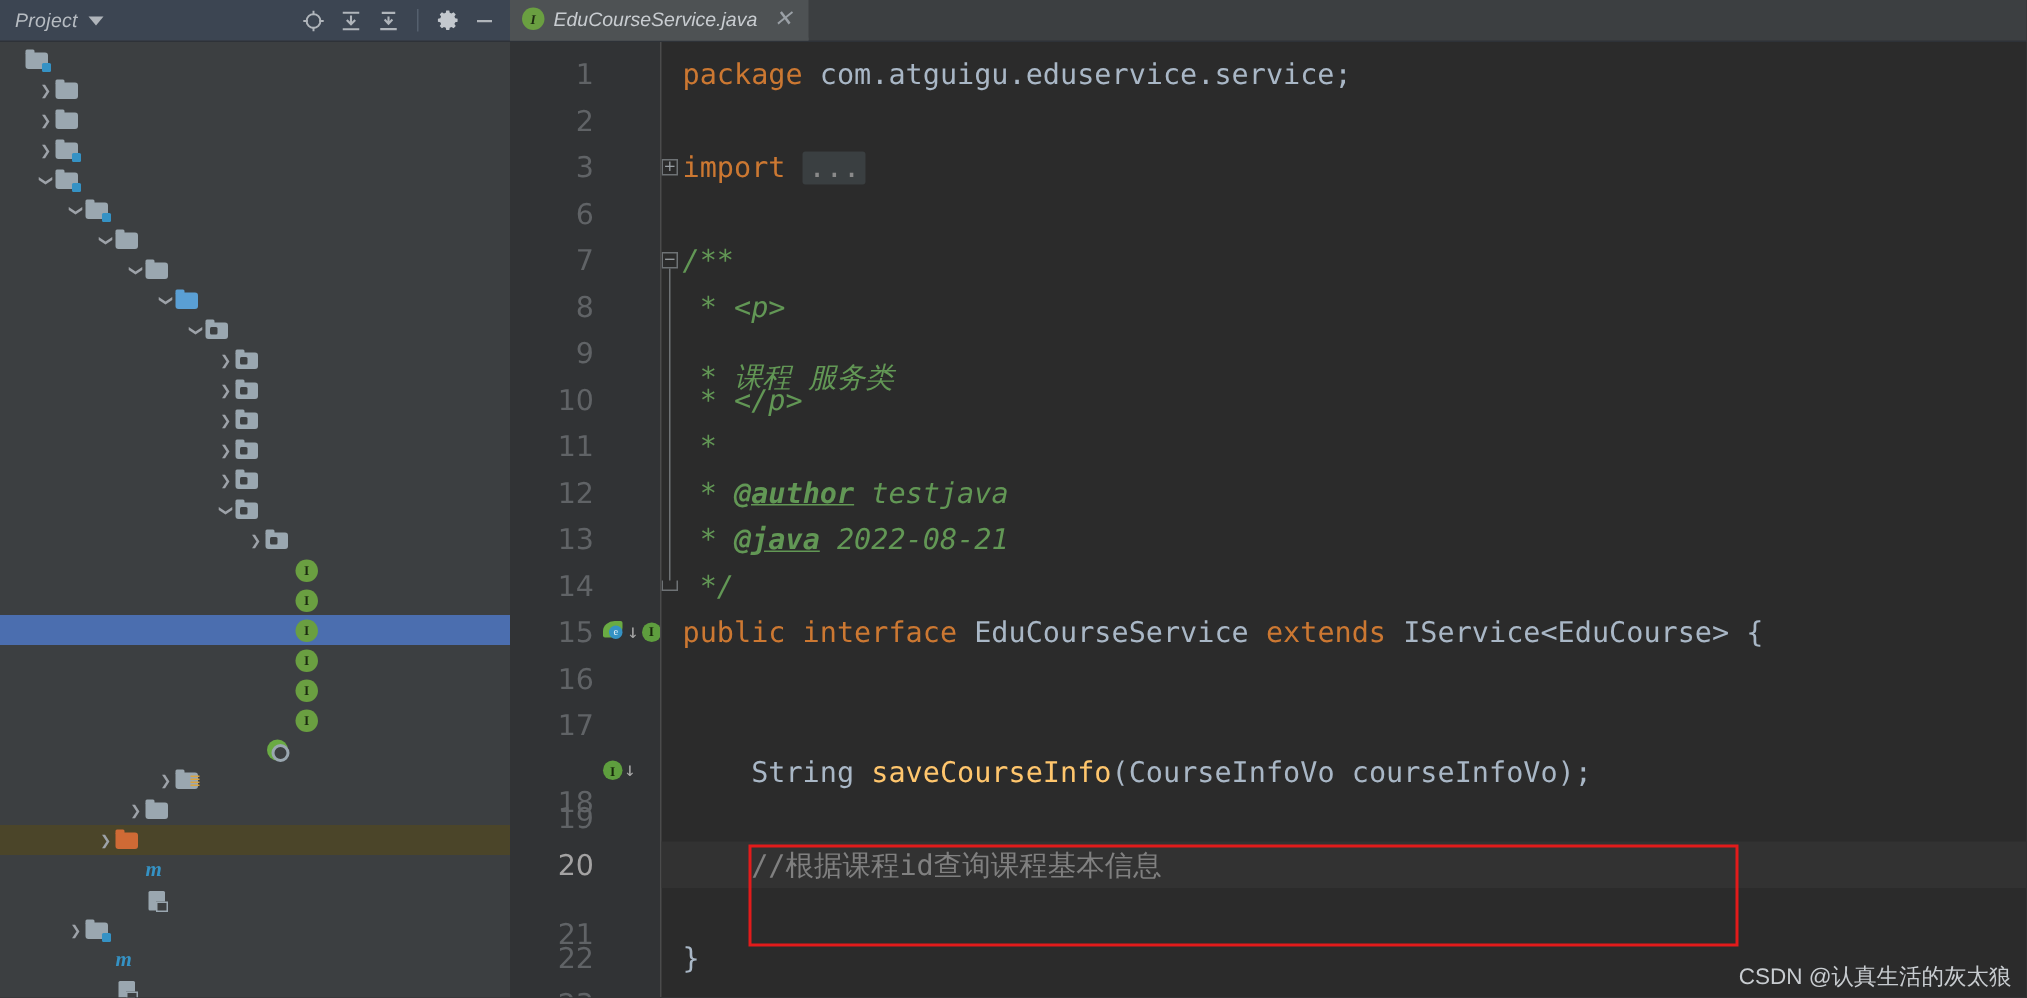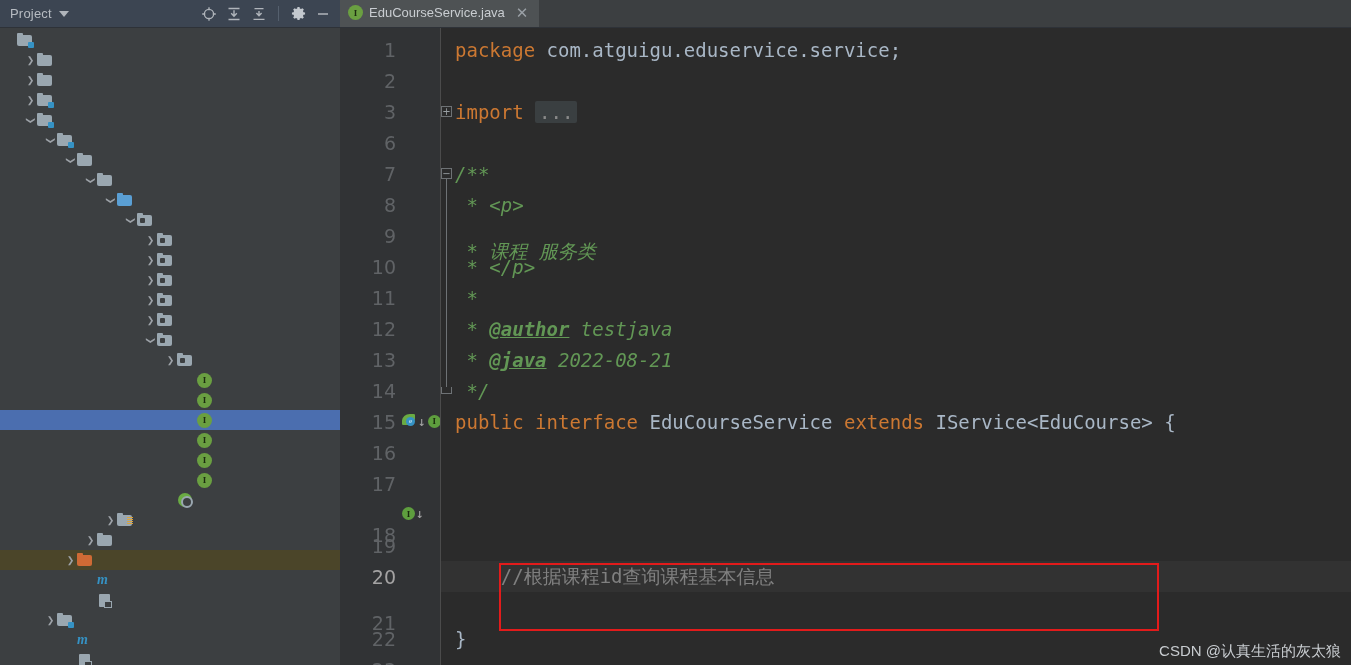--- a/index.html
+++ b/index.html
@@ -17,7 +17,7 @@
   }
 
   
-  .top-row { display: flex; height: 28px; flex: 0 0 28px; }
+  .top-row { display: flex; height: 28px; flex: 0 0 28px; font-style: italic; }
 
   .panel-header {
     width: 340px; flex: 0 0 340px;

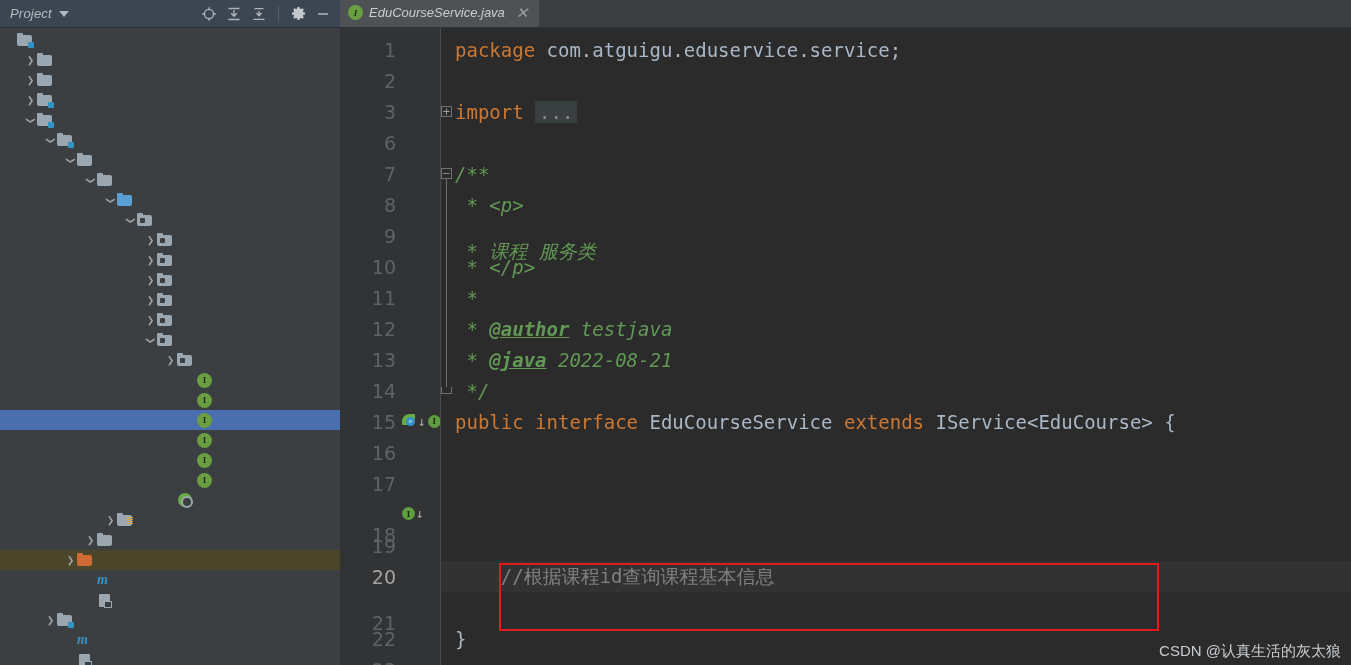--- a/index.html
+++ b/index.html
@@ -628,6 +628,9 @@
             <div class="ln" style="top: 409px;">
               <span class="code"></span>
             </div>
+            <div class="ln" style="top: 471px;">
+              <span class="code"><span class="id">    String </span><span class="mth">saveCourseInfo</span><span class="id">(CourseInfoVo courseInfoVo);</span></span>
+            </div>
             <div class="ln" style="top: 502px;">
               <span class="code"></span>
             </div>

